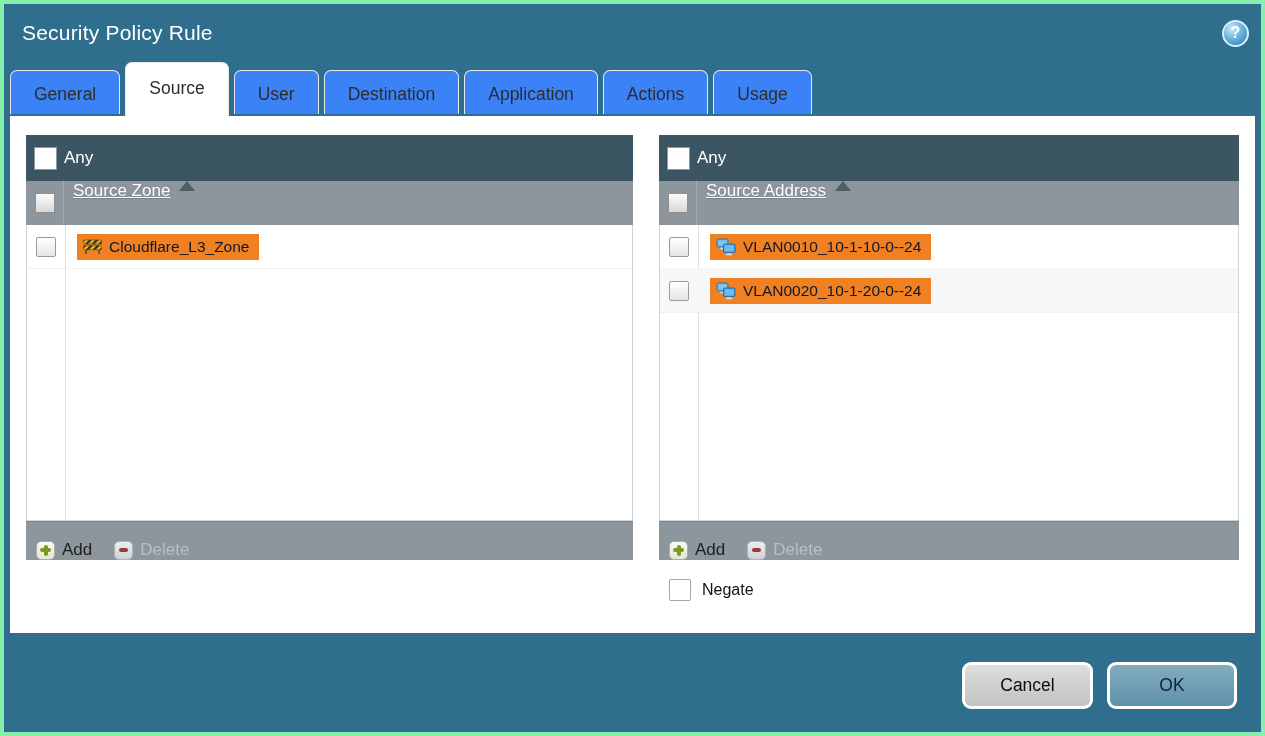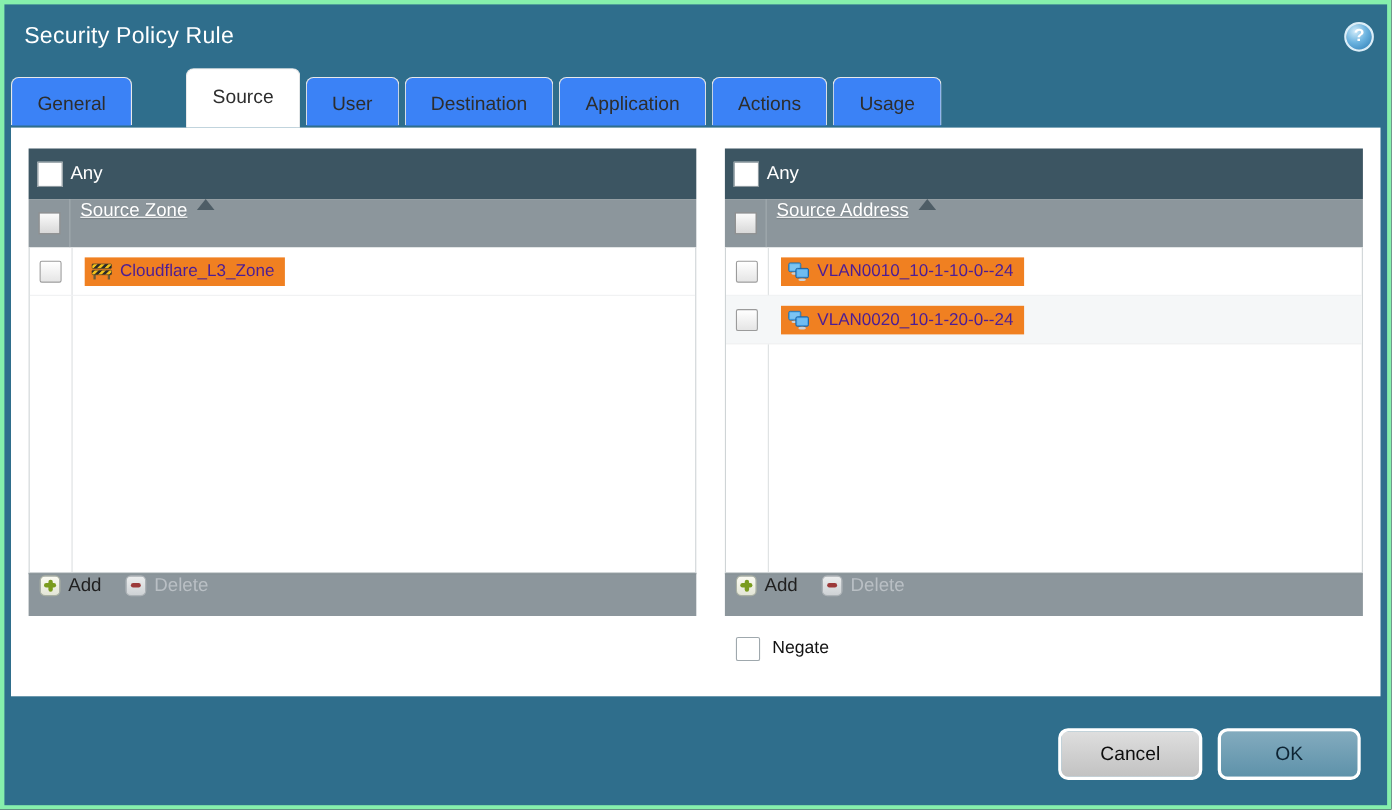--- a/index.html
+++ b/index.html
@@ -19,7 +19,7 @@
   .tab{ background:#3b82f6; color:#2d2d2d; font-size:17.5px; padding:0 23px;
         height:44px; line-height:46px; border-radius:7px 7px 0 0; margin-bottom:2px;
         border:1px solid #e9e9e9; border-bottom:none; cursor:pointer; white-space:nowrap; }
-  .tab.active{ background:#ffffff; height:54px; line-height:50px; margin-bottom:0; position:relative; z-index:3;margin-left:44px; }
+  .tab.active{ background:#ffffff; height:54px; line-height:50px; margin-bottom:0; position:relative; z-index:3; }
 
   
   .card{ flex:none; height:517px; margin:0 6px; background:#fff; position:relative; z-index:2; padding:19px 16px 0; }

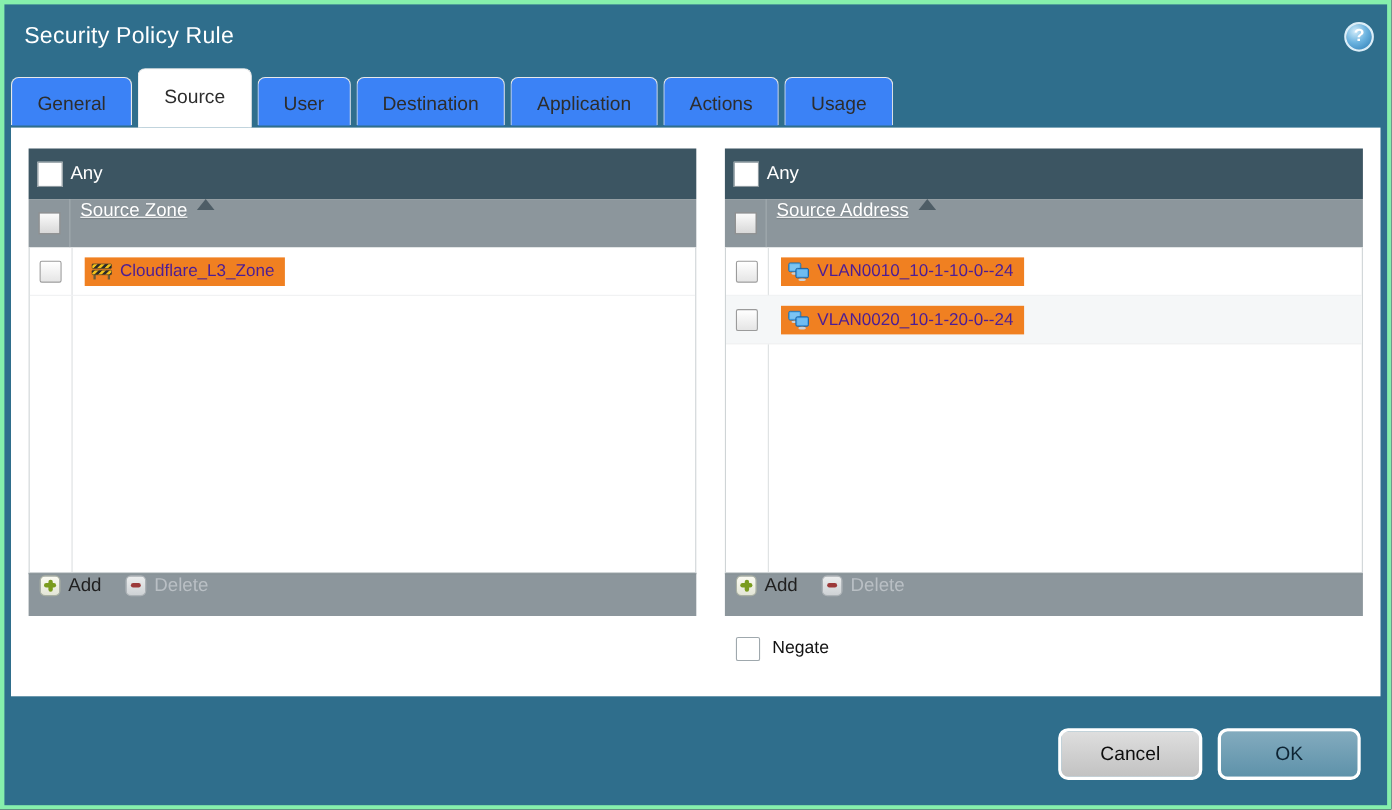--- a/index.html
+++ b/index.html
@@ -45,7 +45,7 @@
   .row{ height:44px; display:flex; align-items:center; border-bottom:1px solid #f0f1f2; position:relative; }
   .row:nth-child(even){ background:#f5f7f8; }
   .cb-row{ width:20px; height:20px; background:linear-gradient(#ffffff,#e5e5e5); border:1px solid #9b9b9b; border-radius:2px; }
-  .tag{ display:inline-flex; align-items:center; gap:7px; background:#f08021; color:#4c1d95;
+  .tag{ display:inline-flex; align-items:center; gap:7px; background:#f08021; color:#0f172a;
         font-size:15.5px; padding:4px 10px 4px 6px; margin-left:12px; cursor:pointer; }
   .tag .ic{ display:inline-flex; }
 

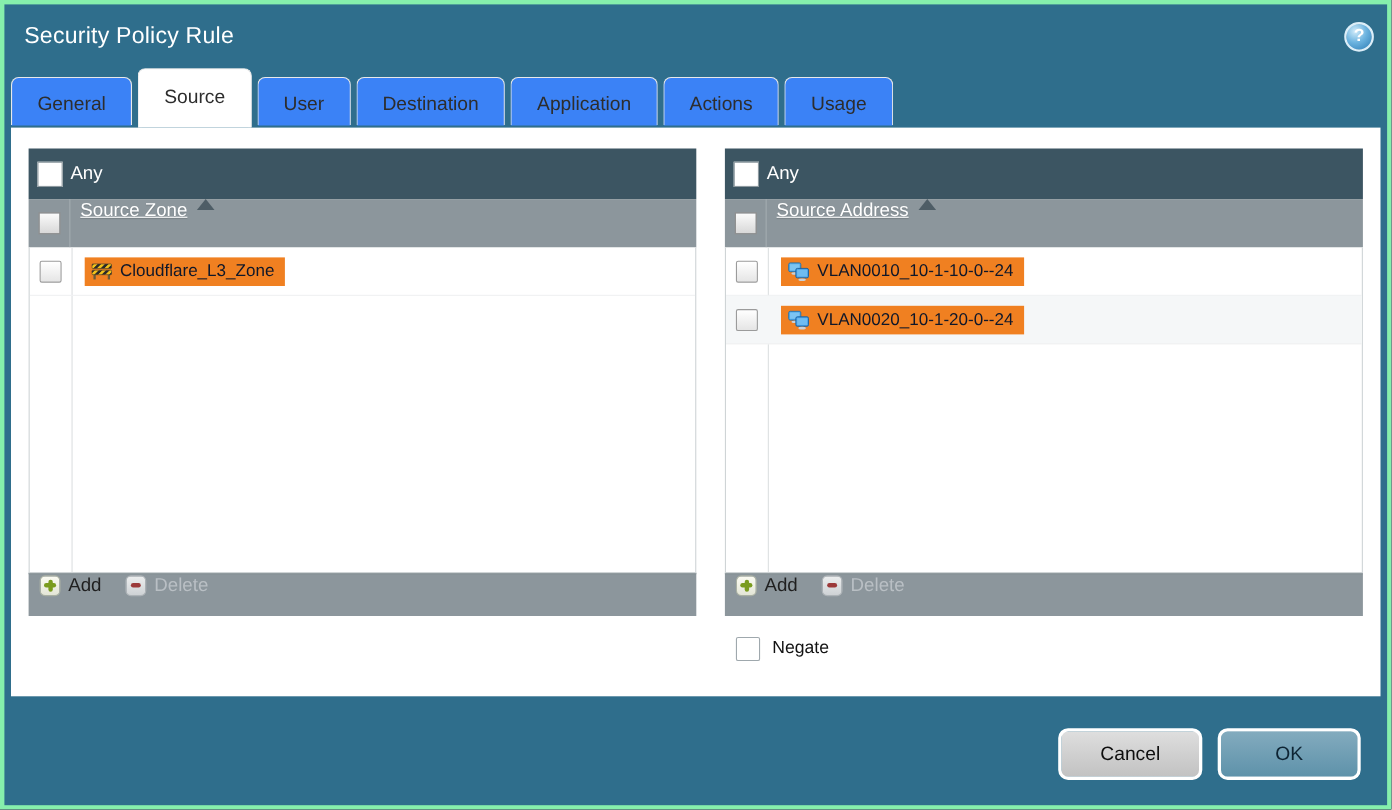--- a/index.html
+++ b/index.html
@@ -50,7 +50,7 @@
   .tag .ic{ display:inline-flex; }
 
   .panel-footer{ flex:none; height:39px; background:#8c969c; border-top:1px solid #7b858b;
-                 display:flex; align-items:flex-start; gap:22px; padding-left:10px; }
+                 display:flex; align-items:flex-end; gap:22px; padding-left:10px; }
   .action{ display:flex; align-items:center; gap:7px; font-size:17px; color:#1f1f1f; cursor:pointer; }
   .action.disabled{ color:#b9bfc4; }
   .icon-add{ width:19px; height:19px; border-radius:5px; background:linear-gradient(#fbfbf2,#e3e5d6);

